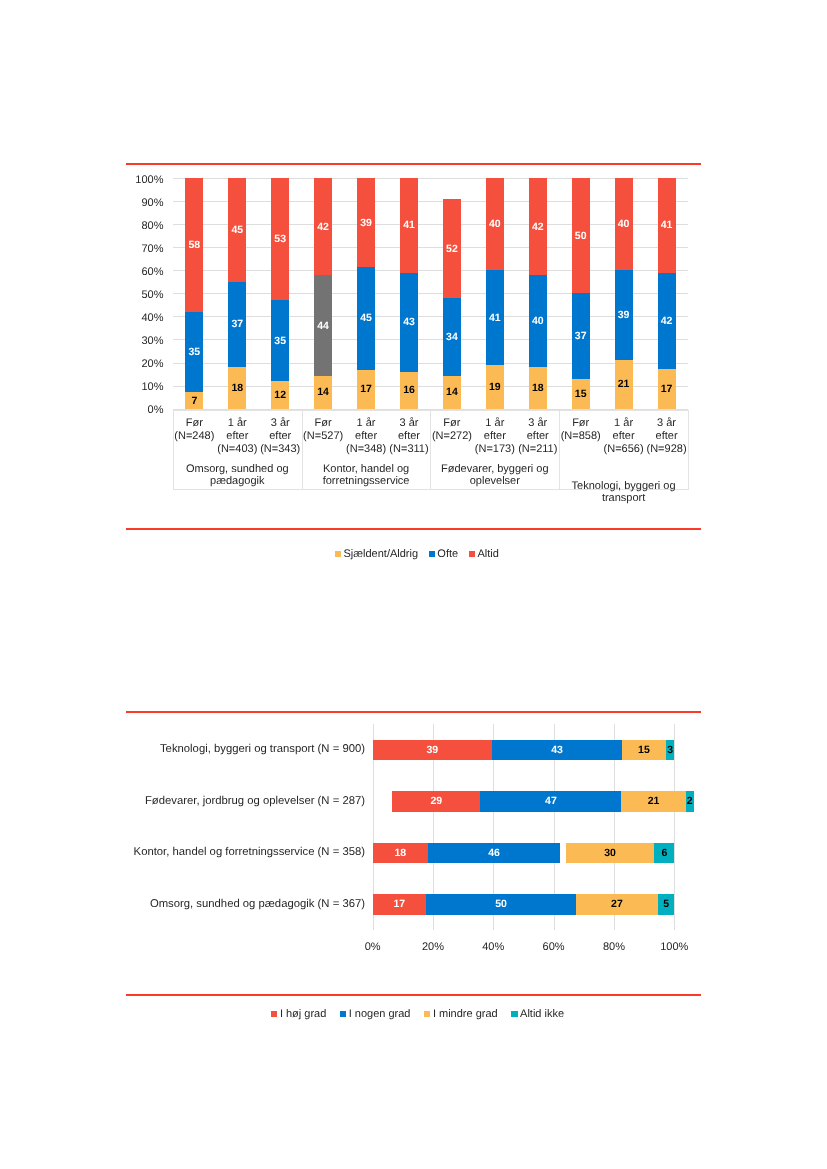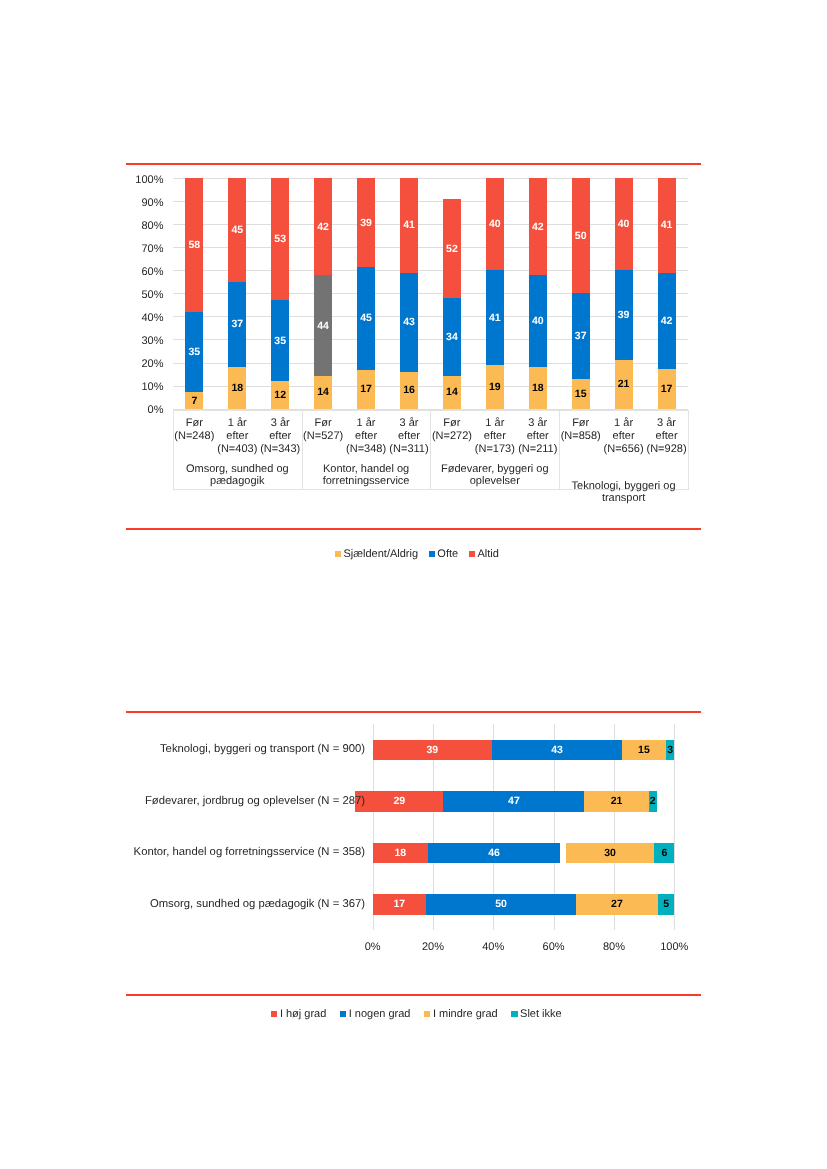--- a/index.html
+++ b/index.html
@@ -238,7 +238,7 @@
         <div class="seg dk" style="left:281.79px;width:19.91px;background:#00B0BE;">6</div>
       </div>
       <div class="ylab" style="left:130px;top:847.23px;width:235px;">Kontor, handel og forretningsservice (N = 358)</div>
-      <div class="bar" style="left:355px;top:791.08px;width:308px;">
+      <div class="bar" style="left:392px;top:791.08px;width:308px;">
         <div class="seg lt" style="left:0.00px;width:88.46px;background:#F4503D;">29</div>
         <div class="seg lt" style="left:88.46px;width:140.98px;background:#0077CE;">47</div>
         <div class="seg dk" style="left:229.44px;width:64.26px;background:#FBBA54;">21</div>

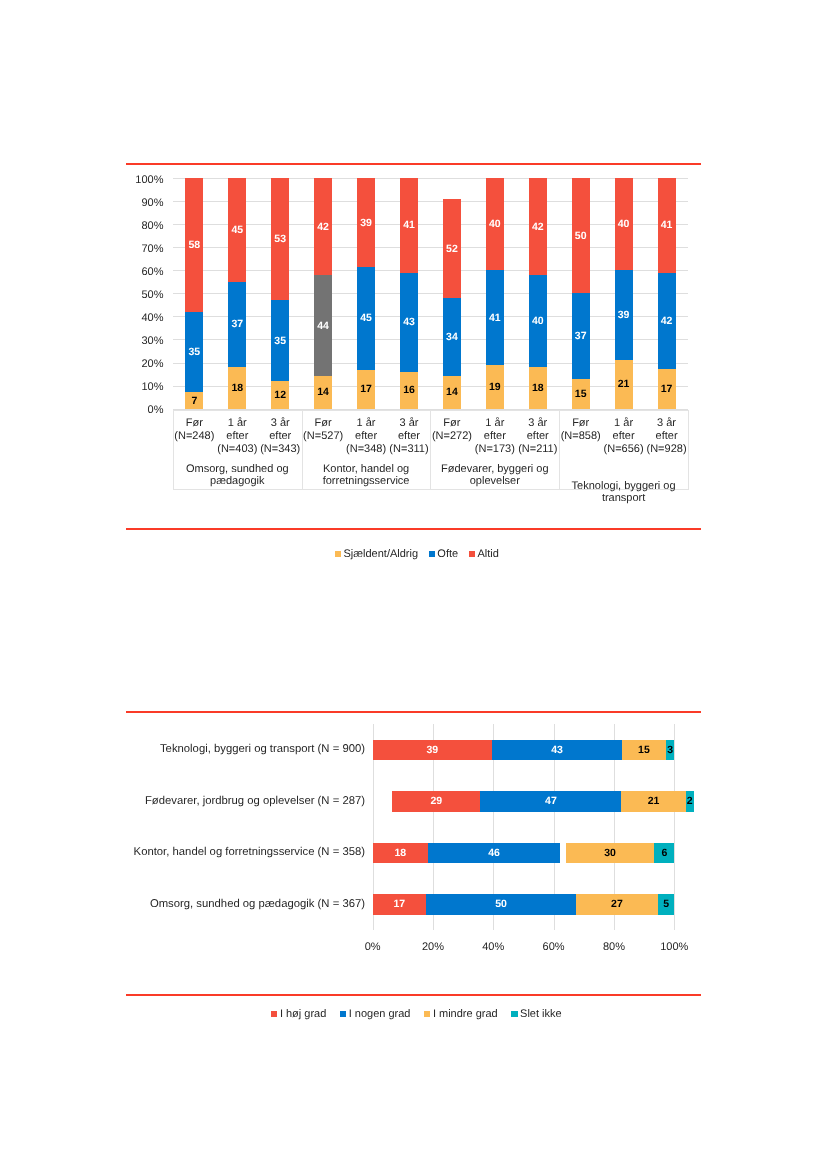--- a/index.html
+++ b/index.html
@@ -267,7 +267,7 @@
         </div>
         <div class="li" style="margin-left:13.7px;">
           <span class="sw" style="background:#00B0BE;"></span>
-          <span class="lt">Slet ikke</span>
+          <span class="lt">Altid ikke</span>
         </div>
       </div>
     </div>

